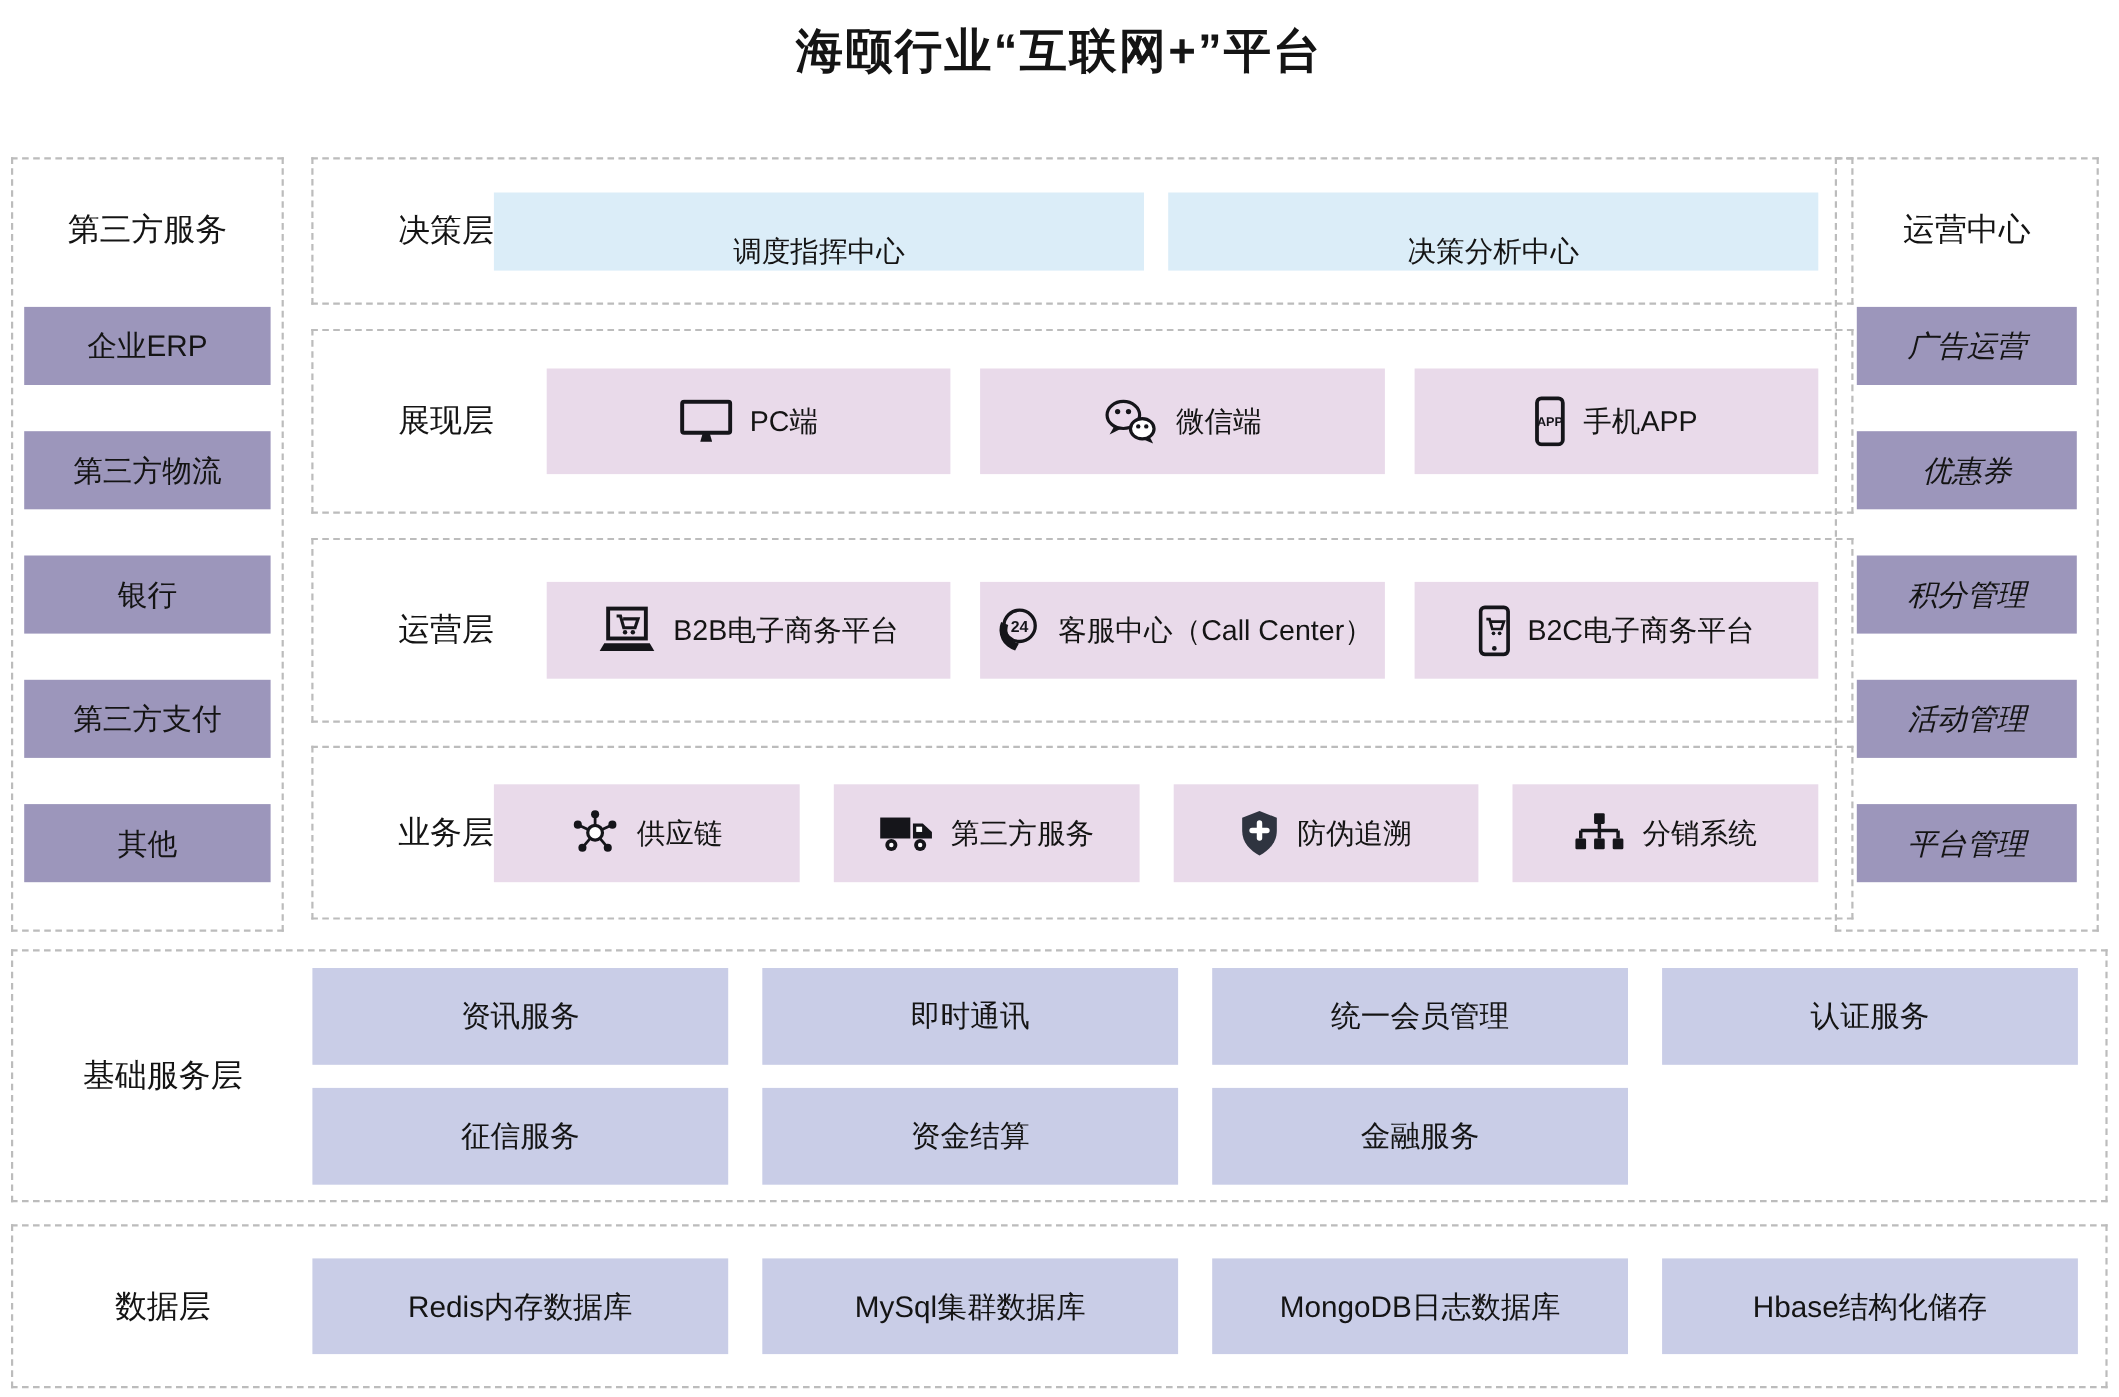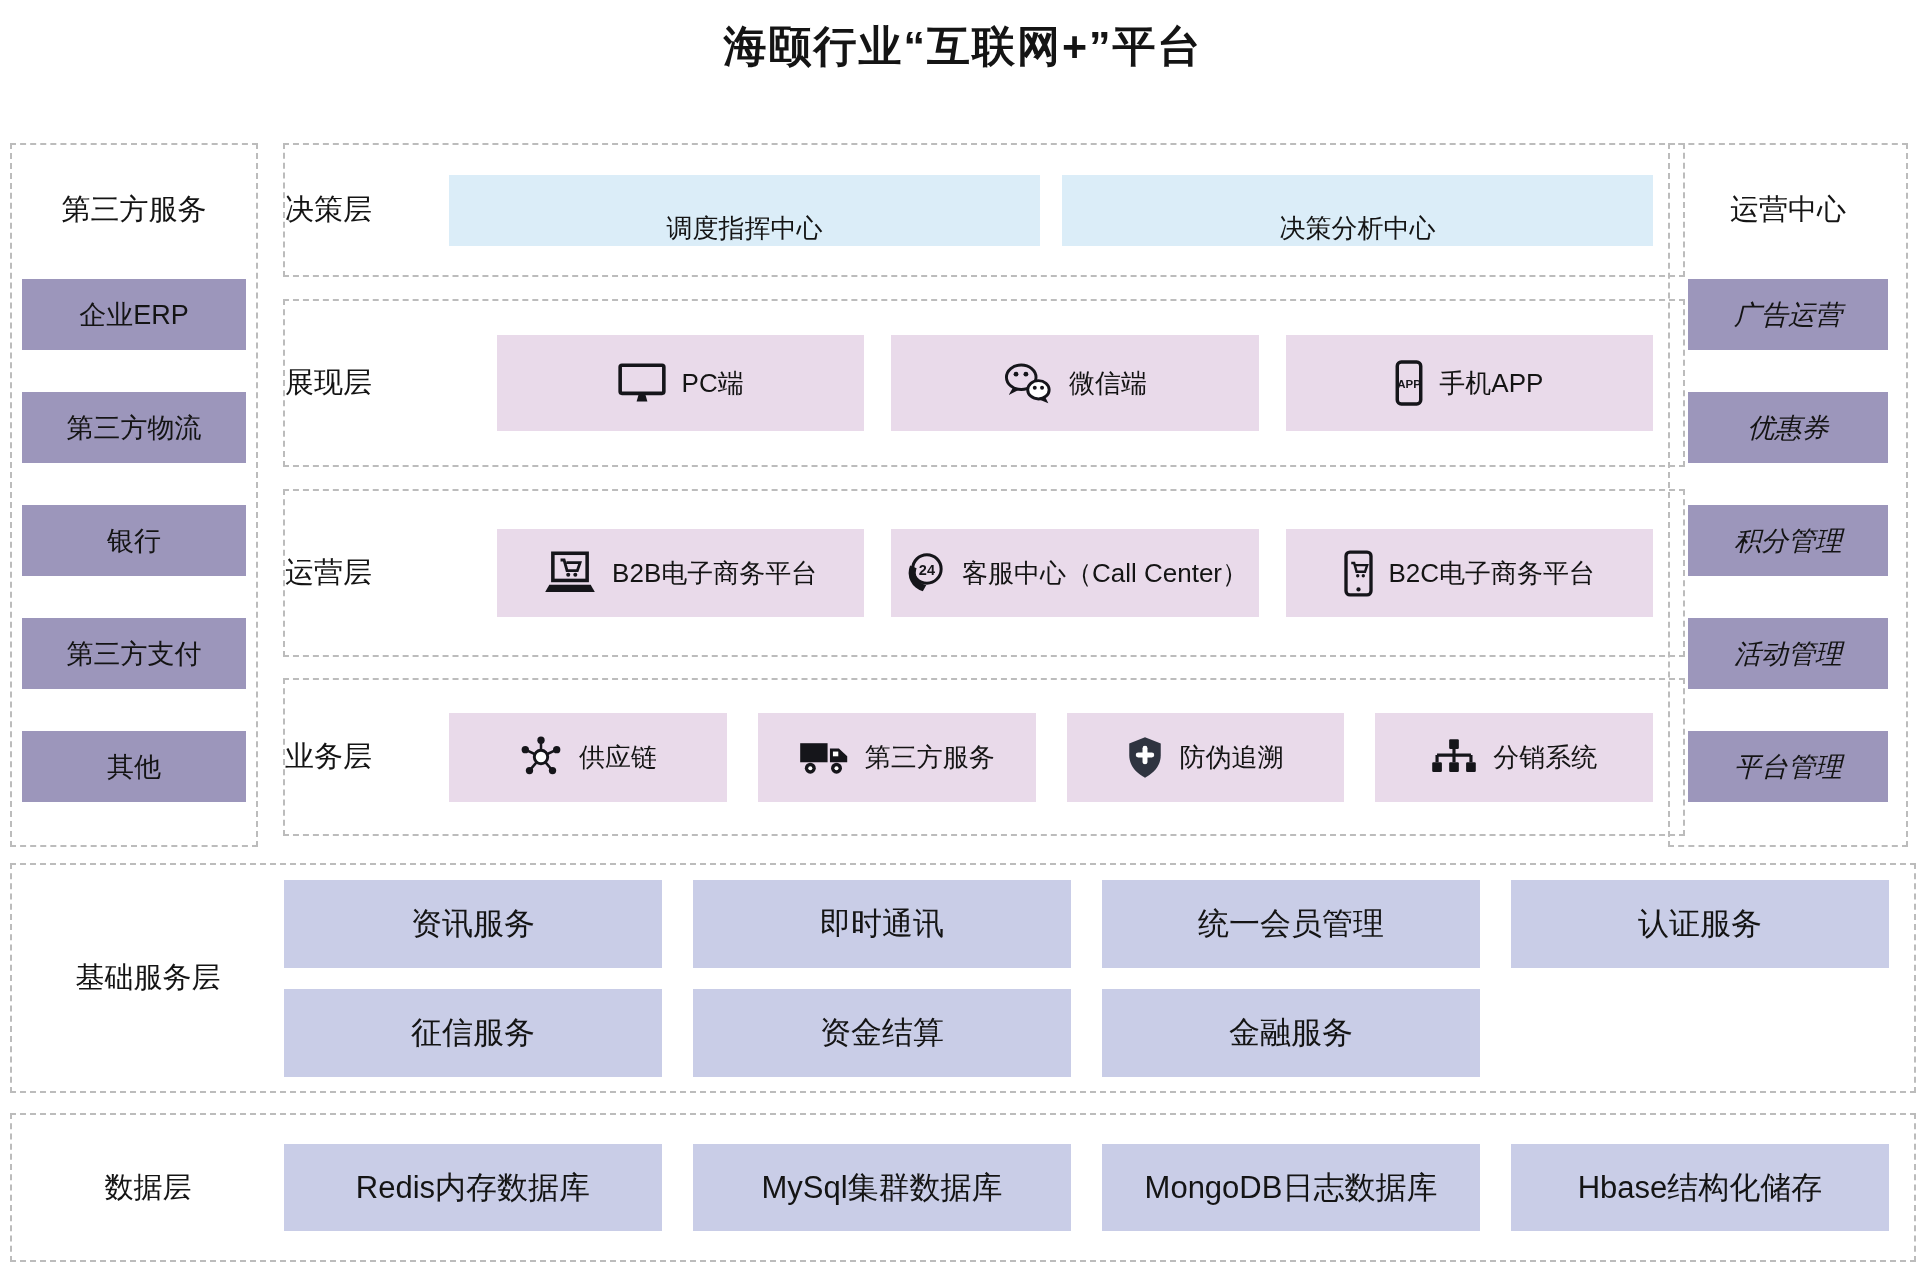--- a/index.html
+++ b/index.html
@@ -26,7 +26,7 @@
   #row-presentation{height:168px;margin-bottom:22px;}
   #row-operation{height:168px;margin-bottom:21px;}
   #row-business{height:158px;}
-  .layer-label{flex:0 0 164px;text-align:left;font-size:29px;}
+  .layer-label{flex:0 0 164px;text-align:right;font-size:29px;}
   .layer-items{flex:1;display:flex;align-items:center;}
   #row-decision .layer-items{gap:22px;}
   #row-presentation .layer-items,#row-operation .layer-items{gap:27px;margin-left:48px;}

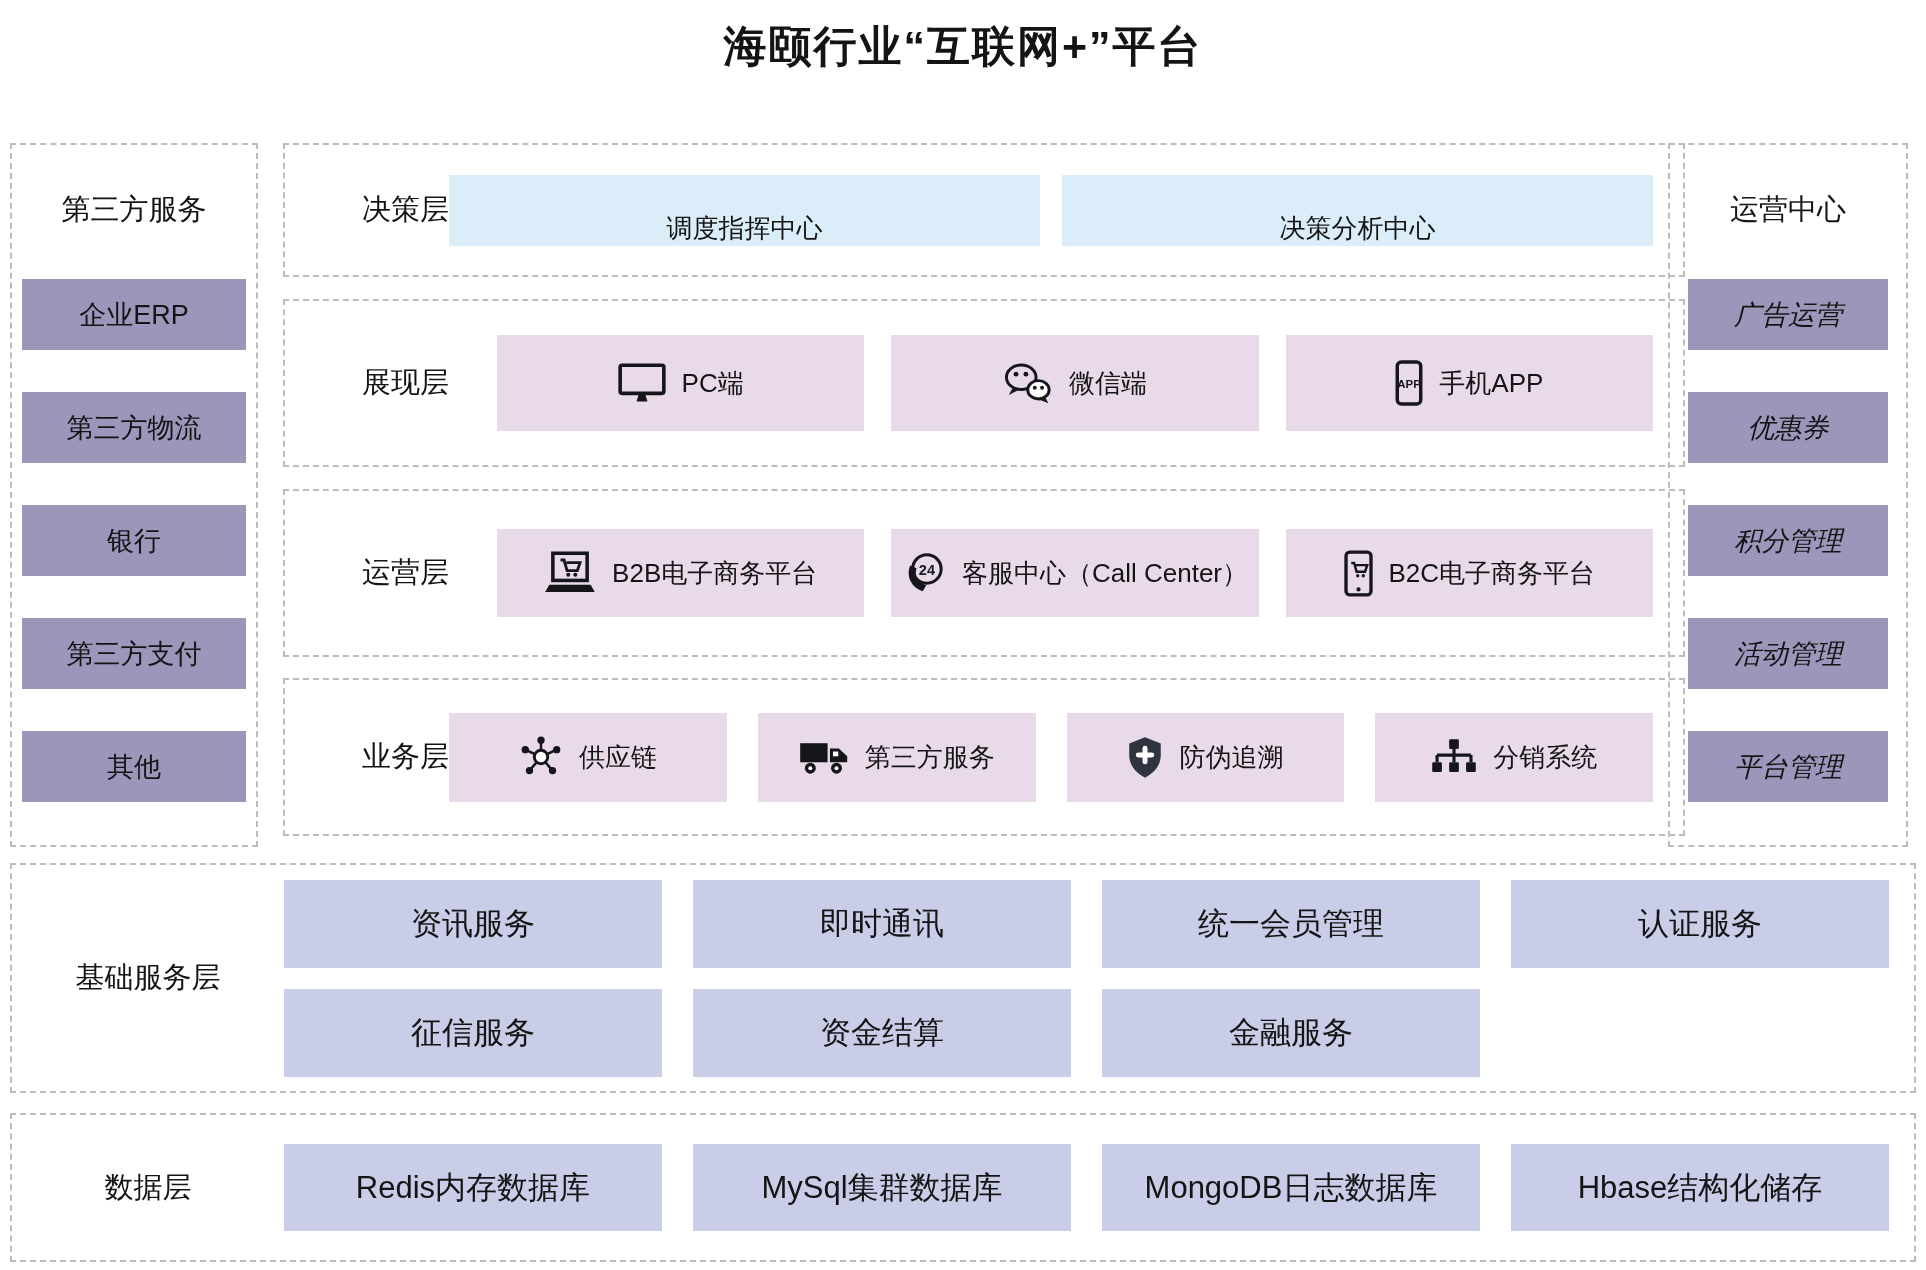--- a/index.html
+++ b/index.html
@@ -49,7 +49,7 @@
   .band-grid{flex:1;display:grid;grid-template-columns:repeat(4,1fr);column-gap:31px;row-gap:21px;
     align-content:center;padding-right:25px;}
   .band-cell{height:88px;background:var(--service-box,#c9cde7);
-    display:flex;align-items:center;justify-content:center;font-size:31px;white-space:nowrap;}
+    display:flex;align-items:center;justify-content:center;font-size:27px;white-space:nowrap;}
   #data-band .band-cell{height:87px;}
 </style>
 </head>

